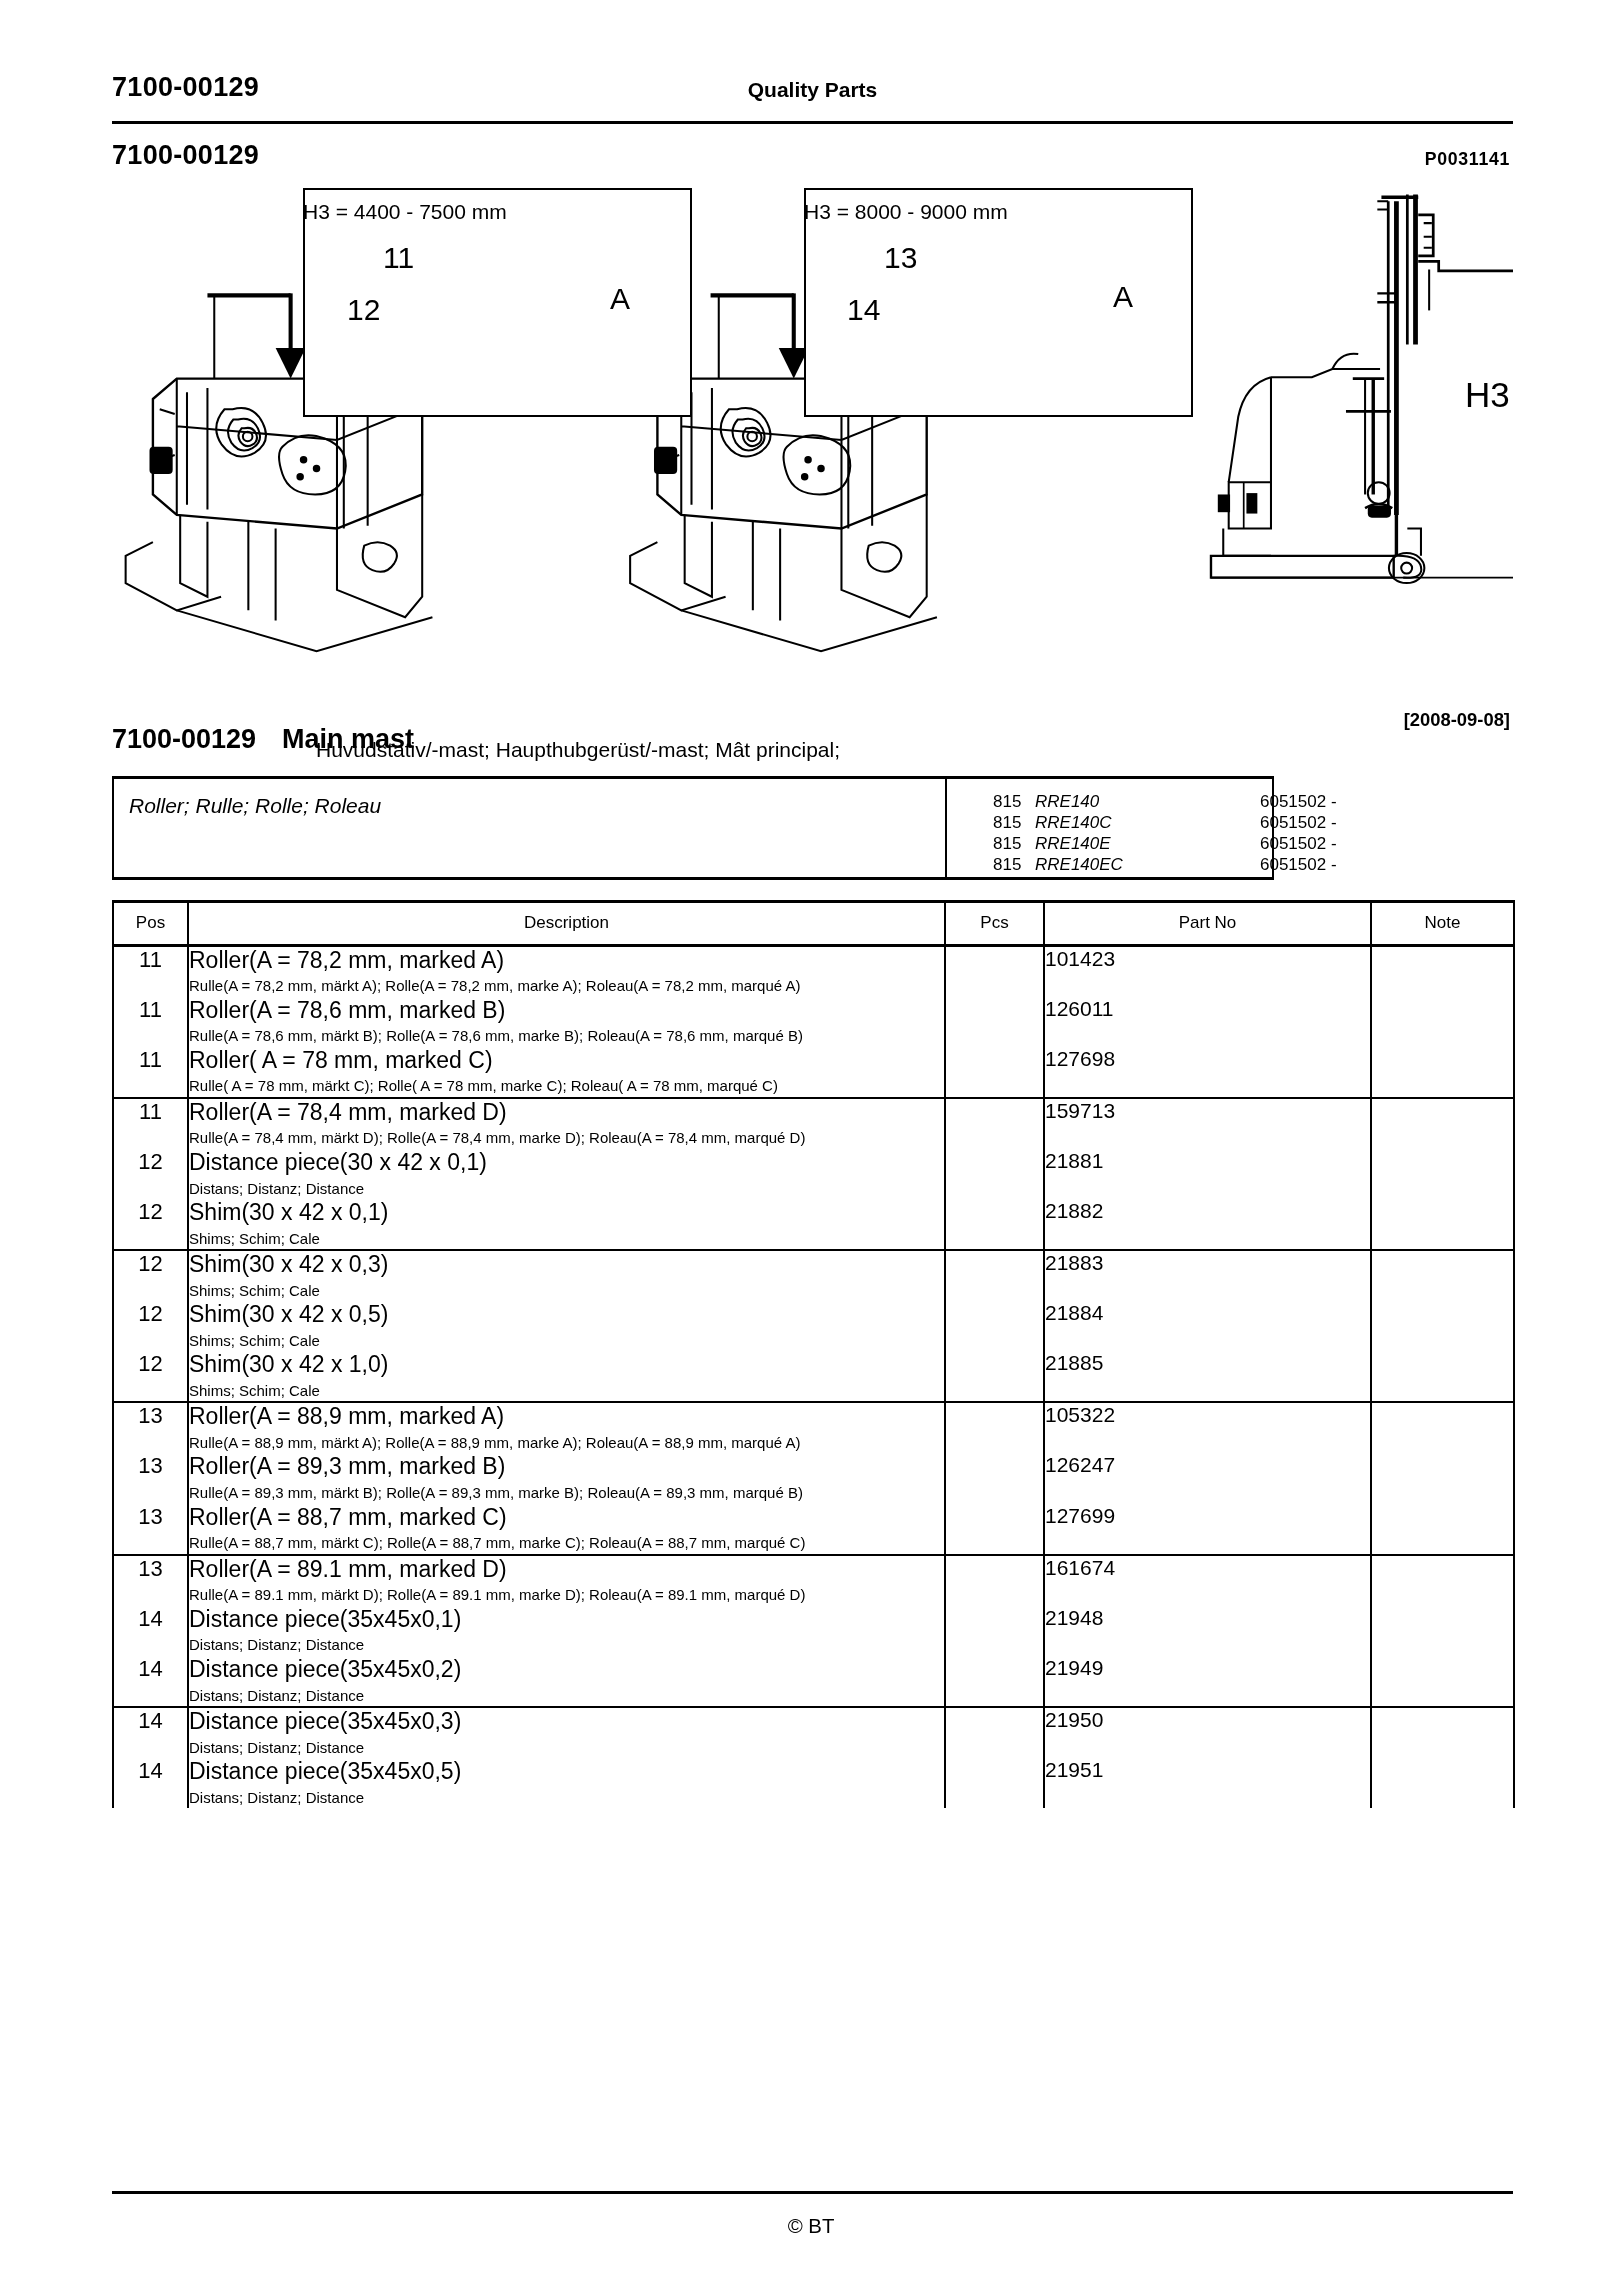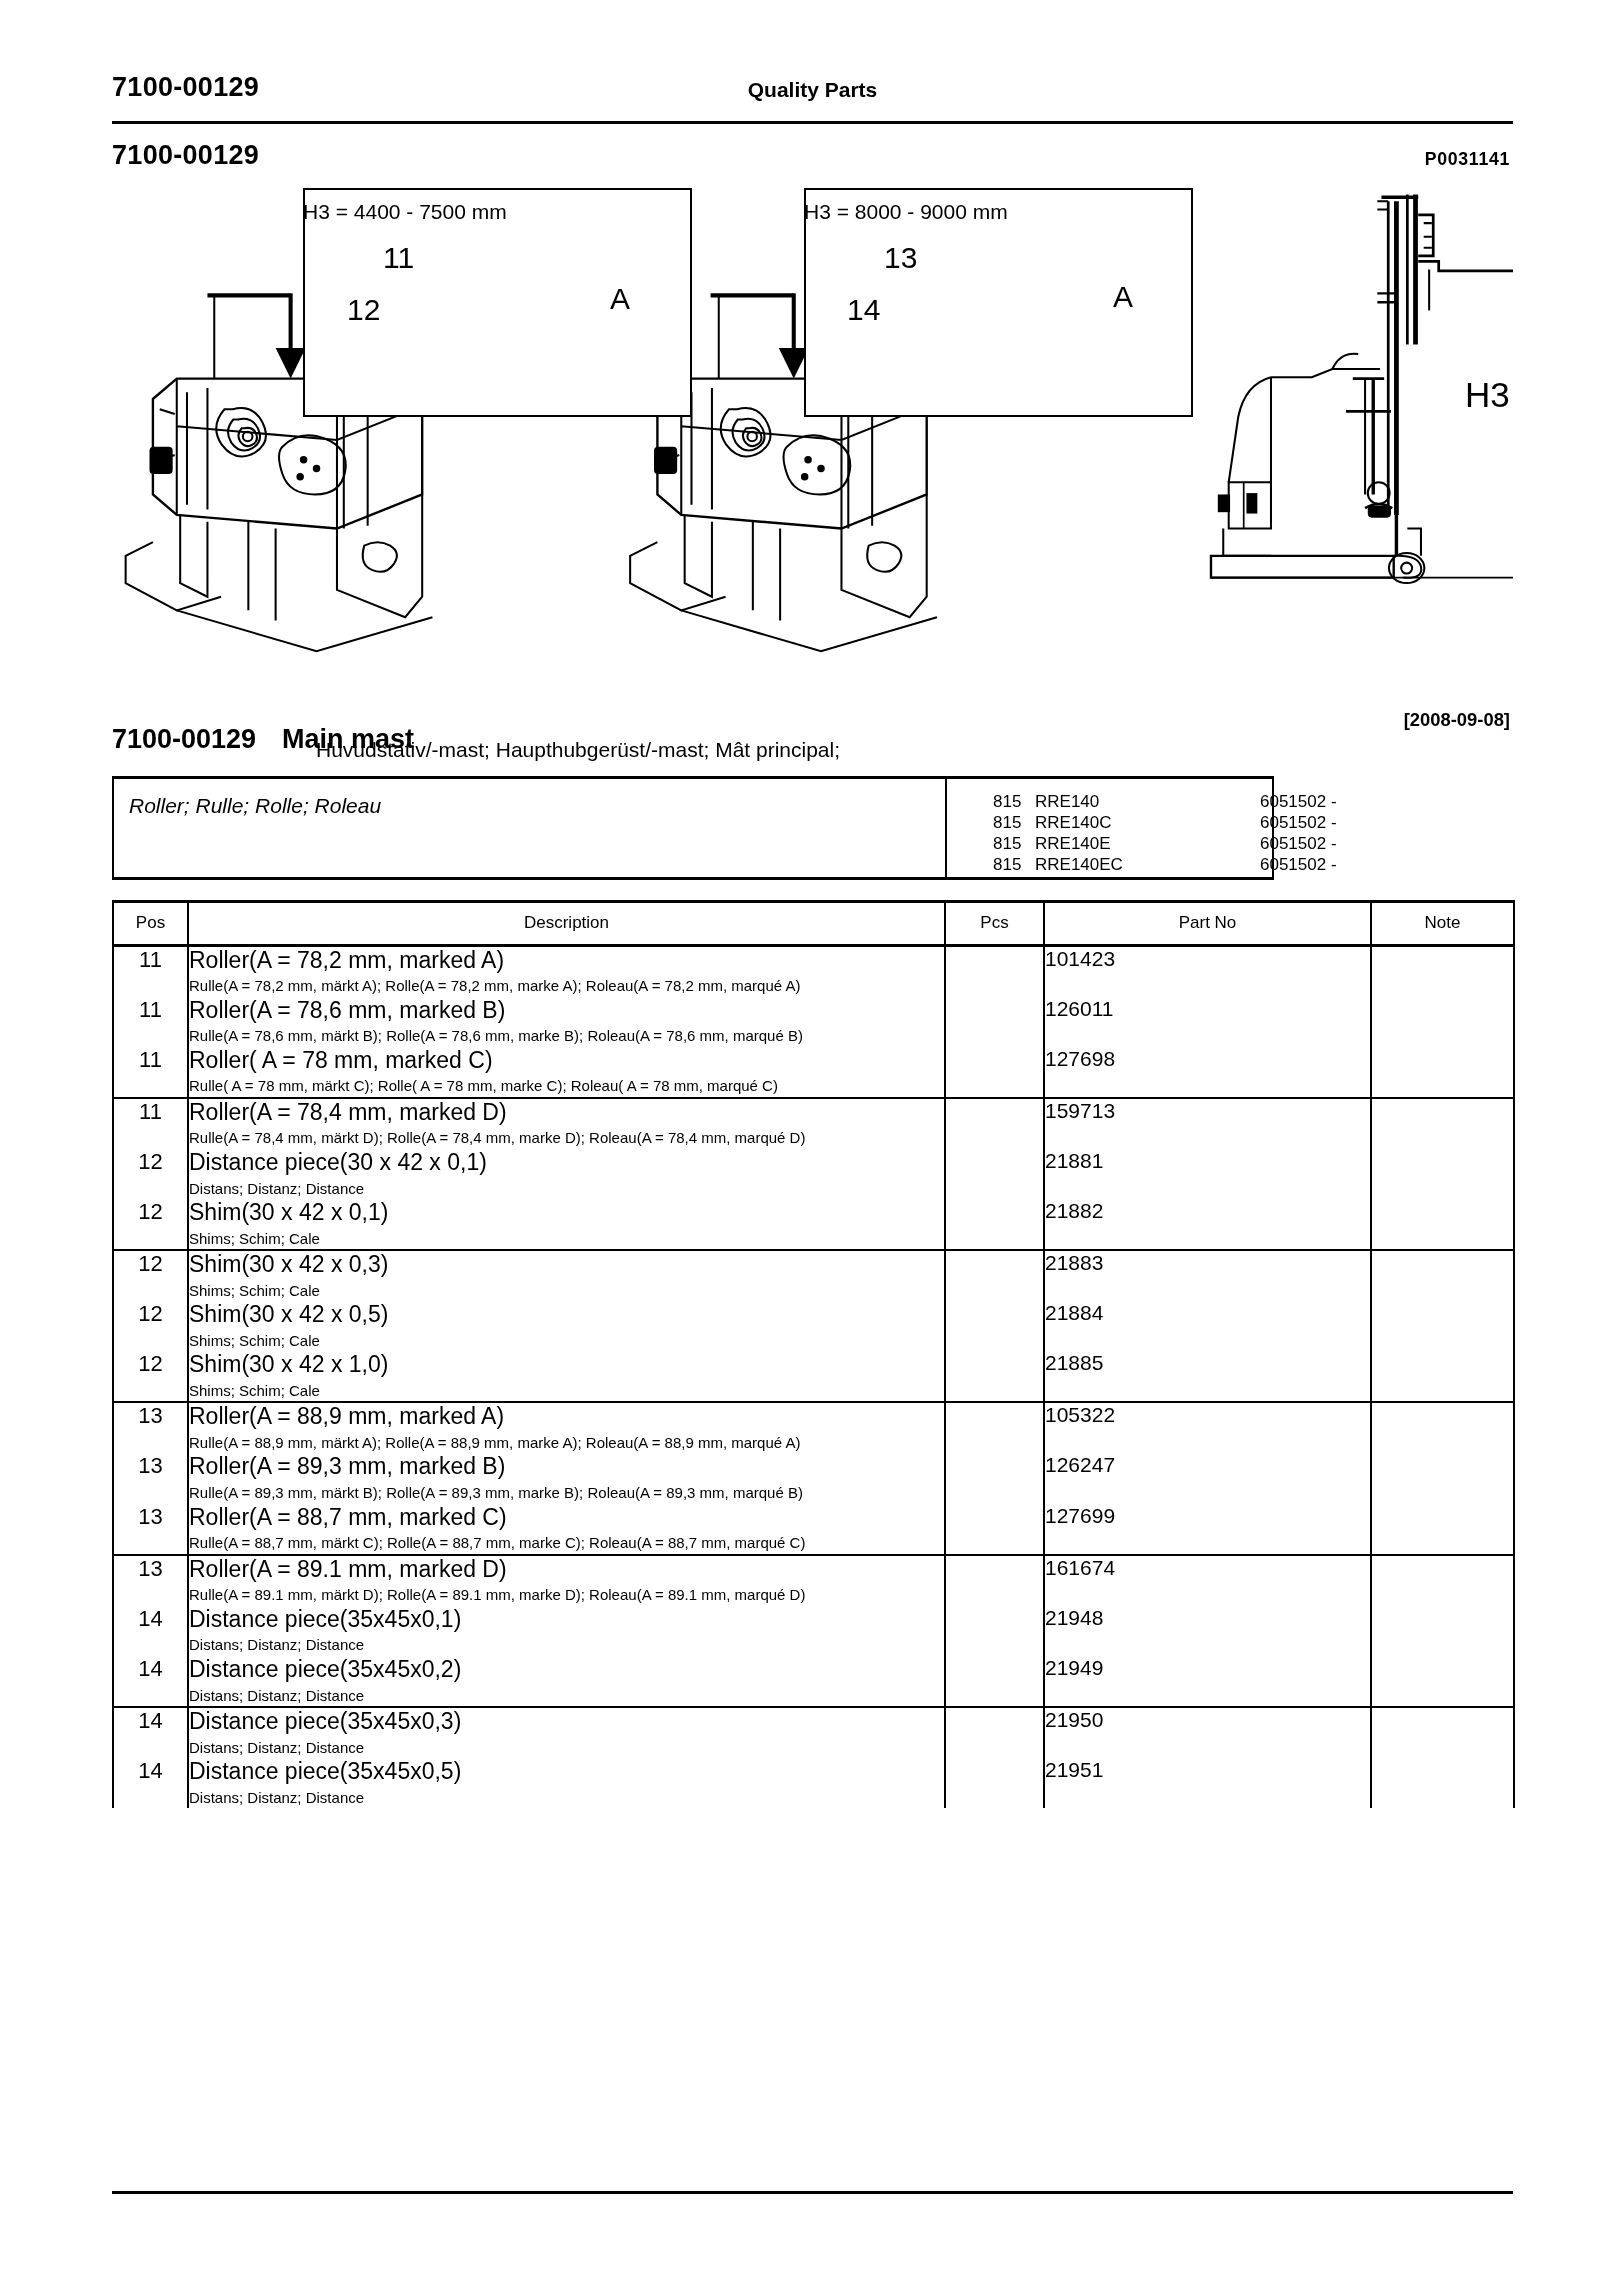--- a/index.html
+++ b/index.html
@@ -44,7 +44,7 @@
   .models{position:absolute;left:879px;top:12.3px;font-size:17px;line-height:21px;}
   .models .row{white-space:pre;}
   .models .mcode{display:inline-block;width:42px;}
-  .models .mname{display:inline-block;width:225px;}
+  .models .mname{display:inline-block;width:225px;font-style:italic;}
 
   
   .parts{position:absolute;left:112px;top:900px;width:1401px;}

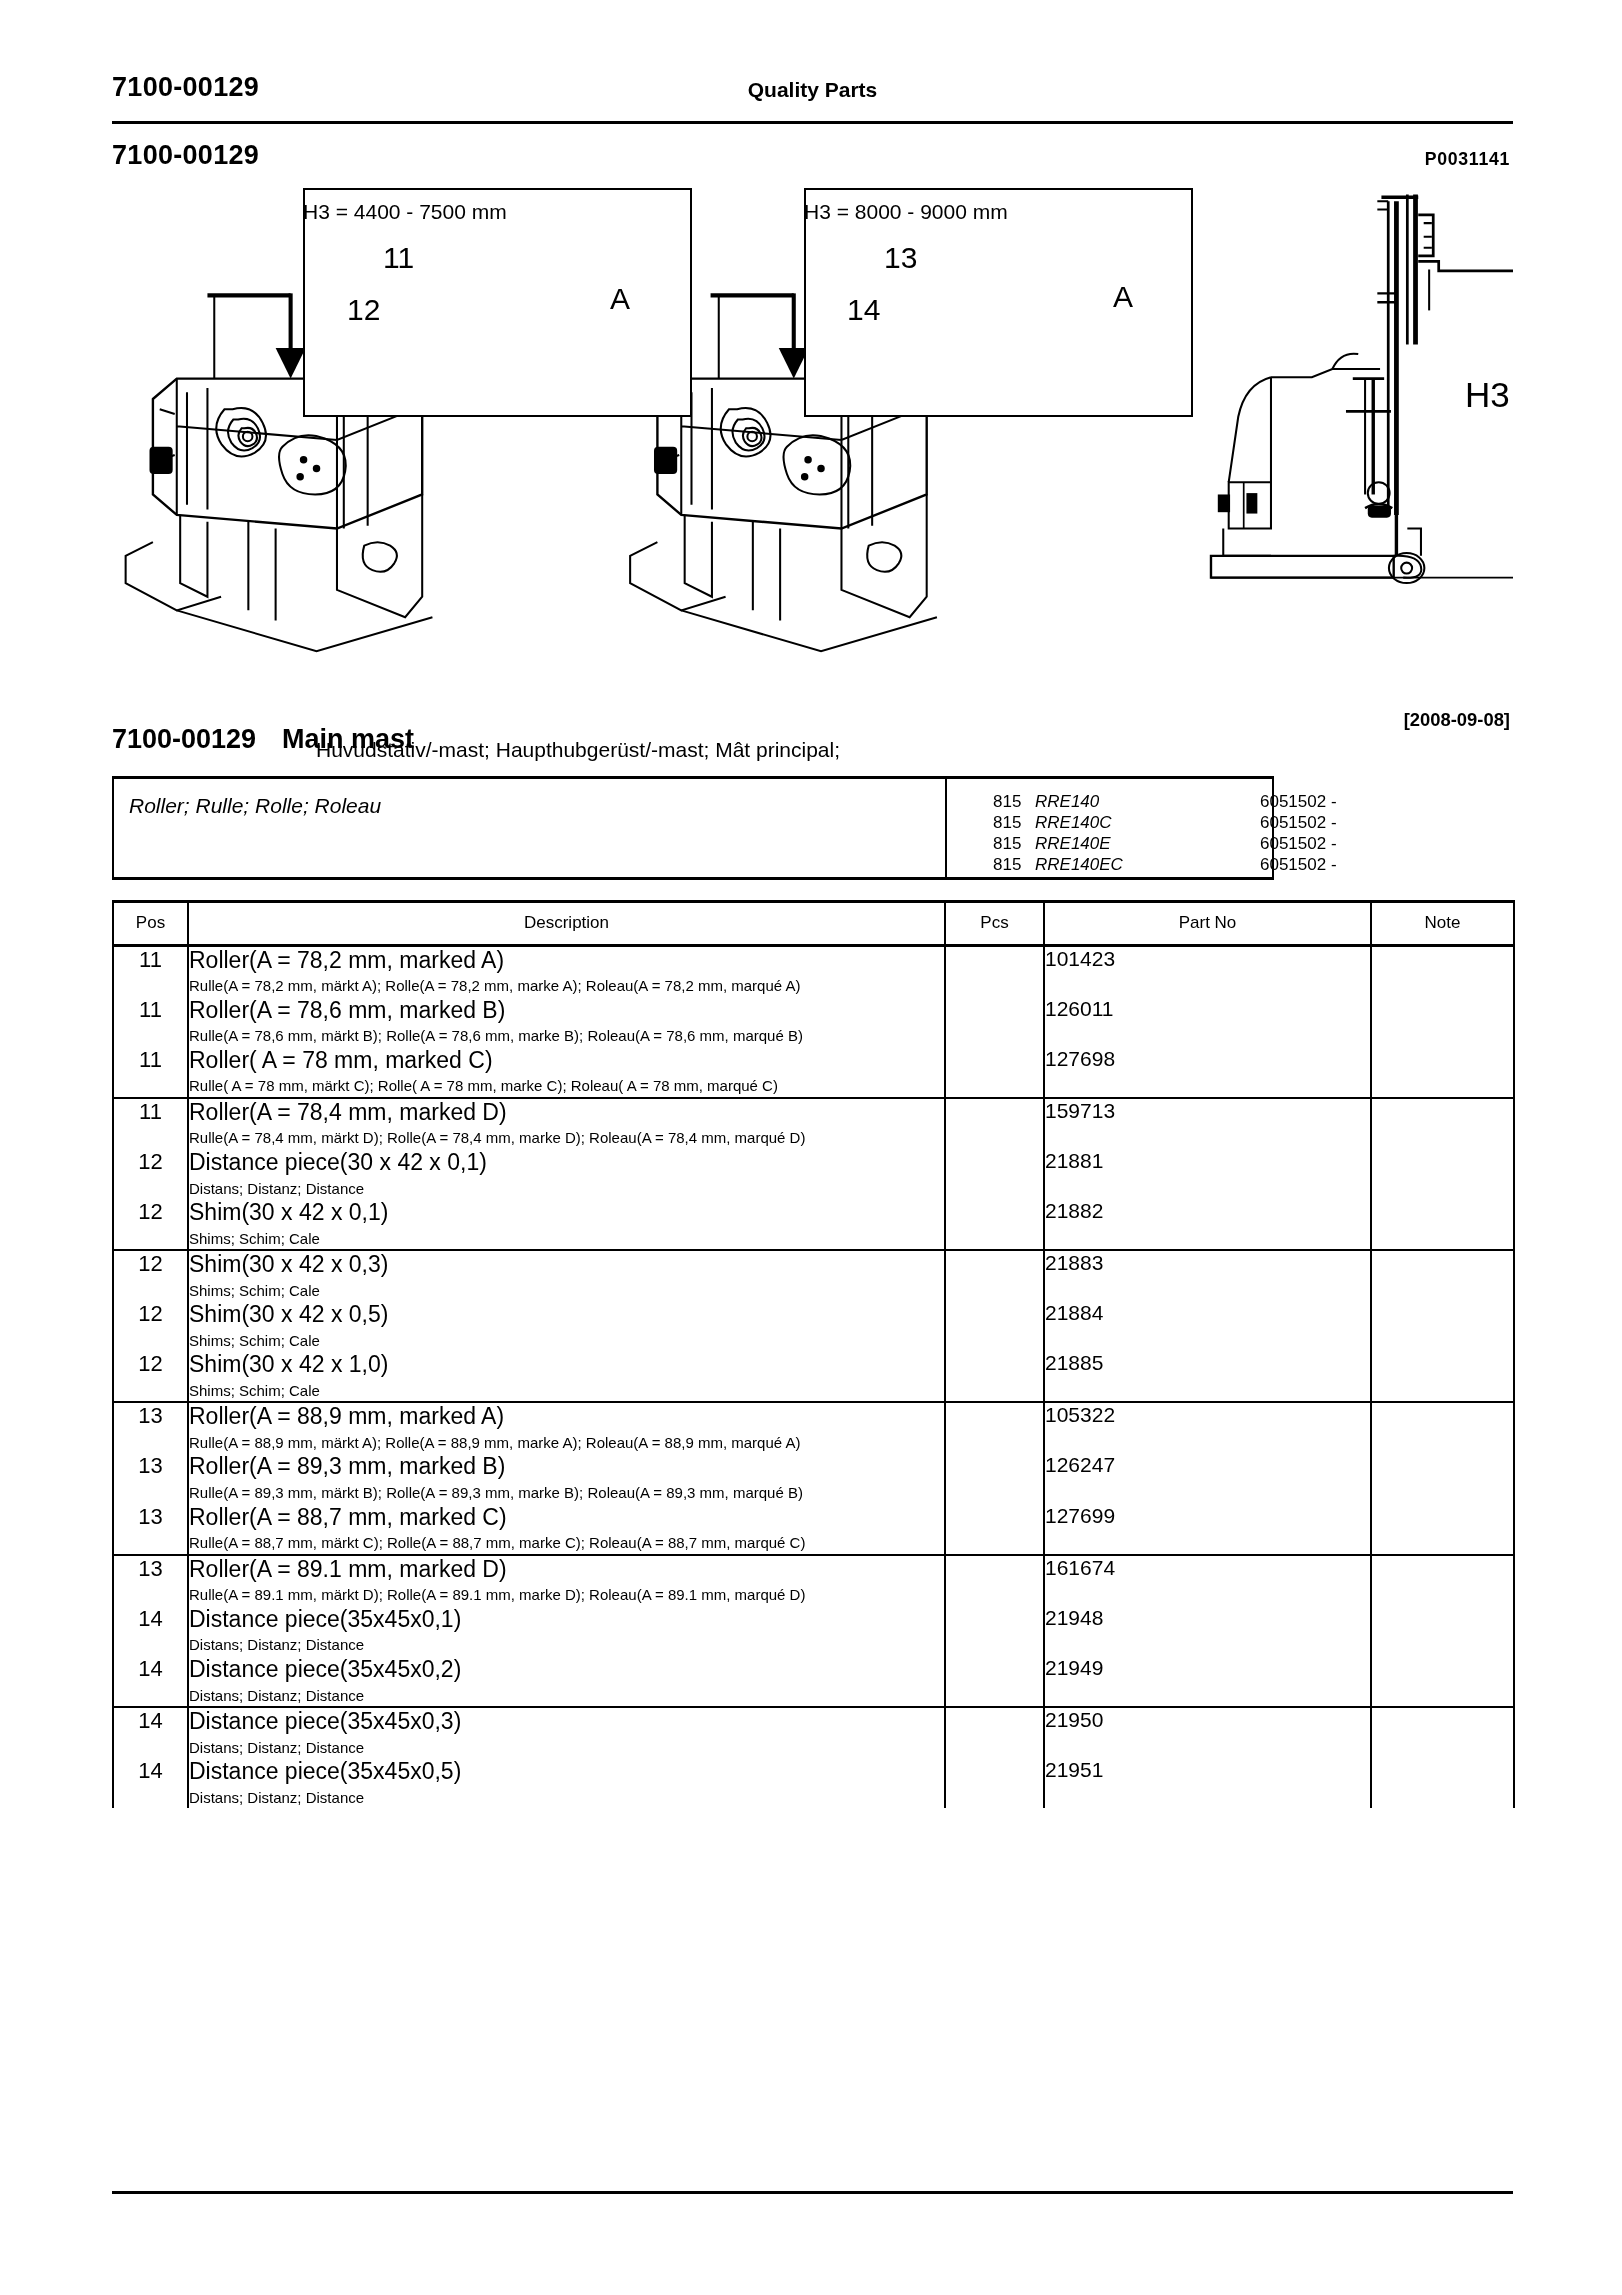--- a/index.html
+++ b/index.html
@@ -494,6 +494,7 @@
   </div>
 
   <div class="rule-bot"></div>
+  <div class="footer">© BT</div>
 </div>
 
 

